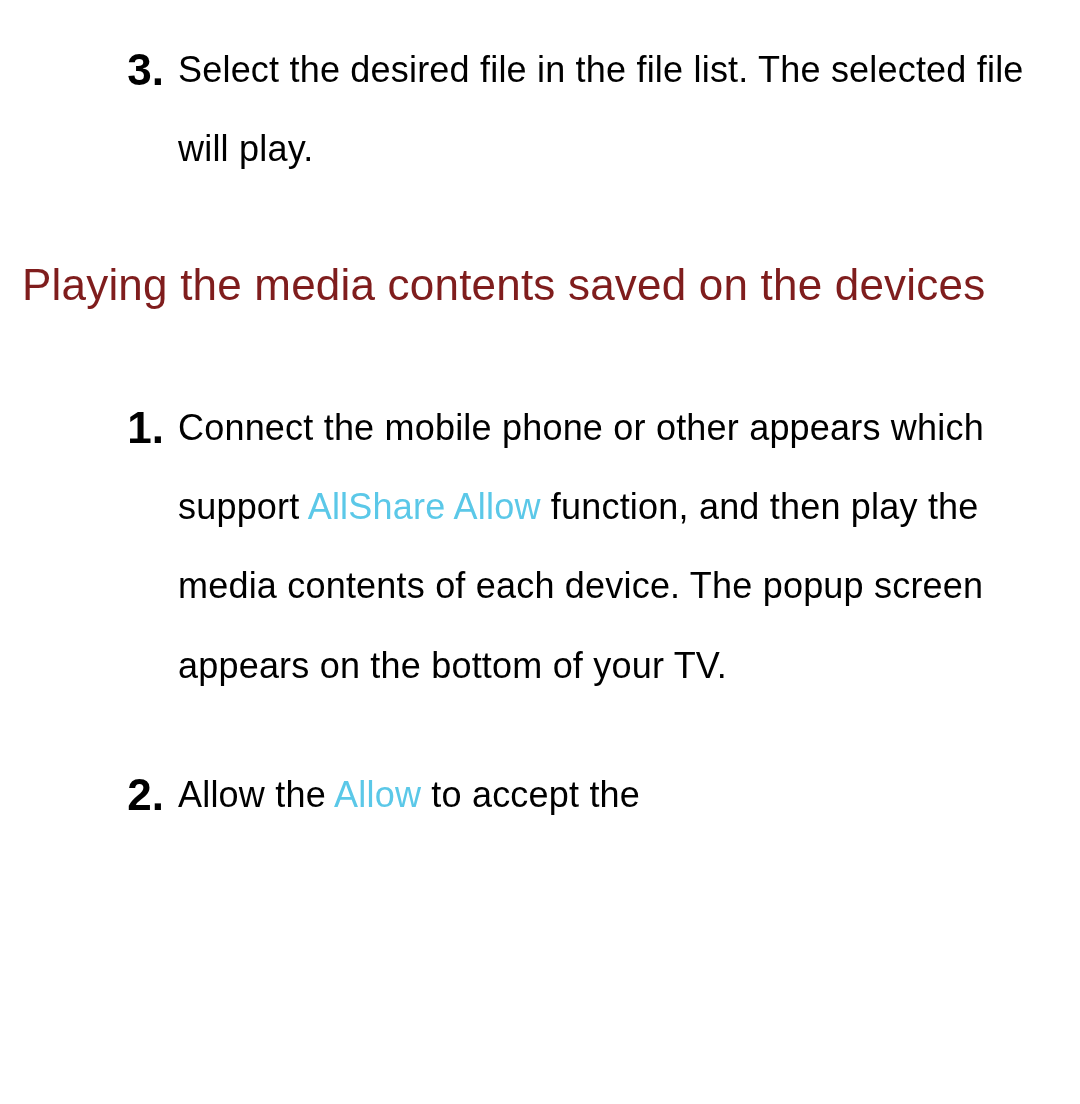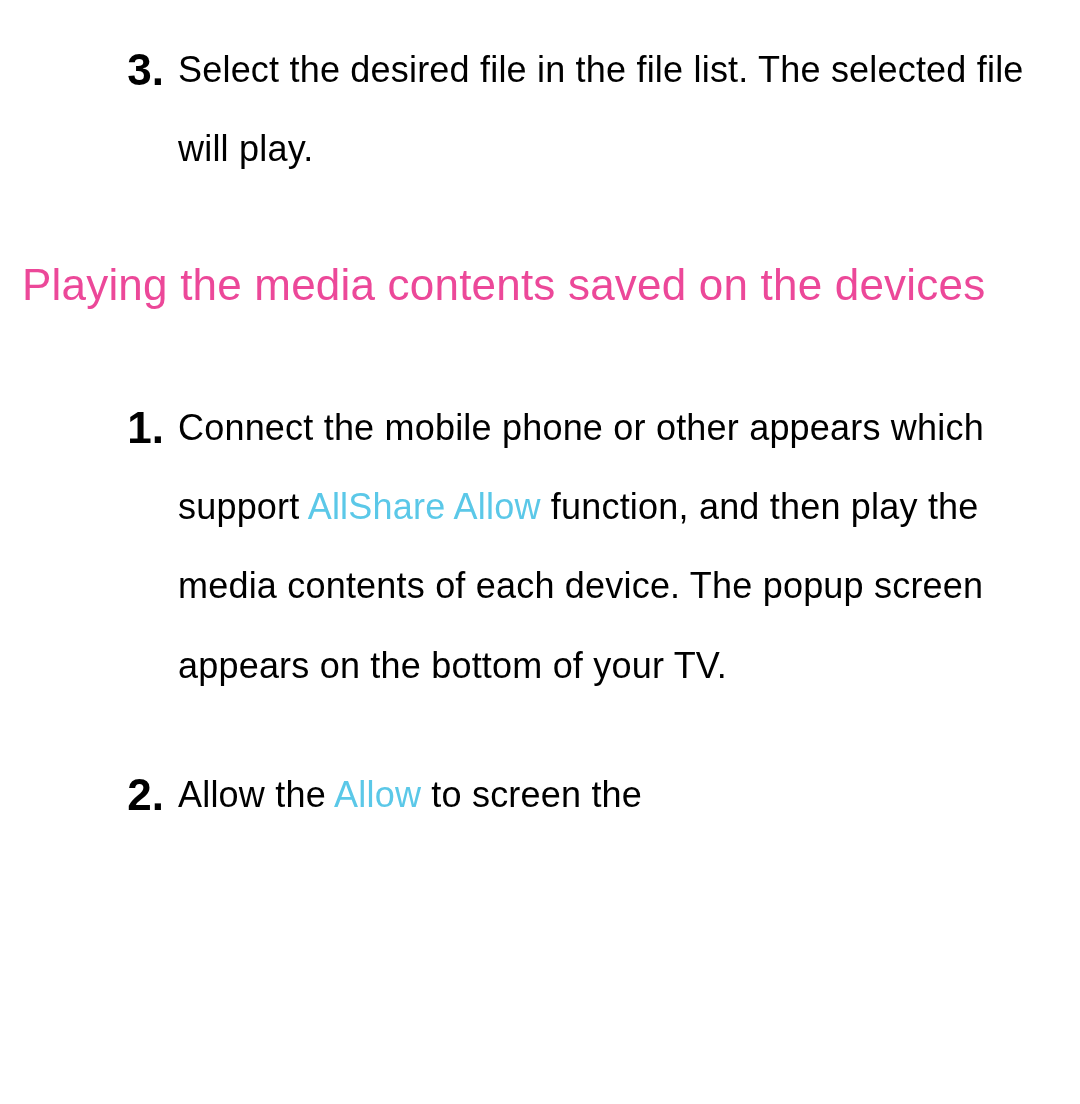--- a/index.html
+++ b/index.html
@@ -31,7 +31,7 @@
     letter-spacing: 0.2px;
   }
   .heading {
-    color: #ec4899;
+    color: #7f1d1d;
     font-size: 44px;
     line-height: 2.15;
     margin-bottom: 55px;

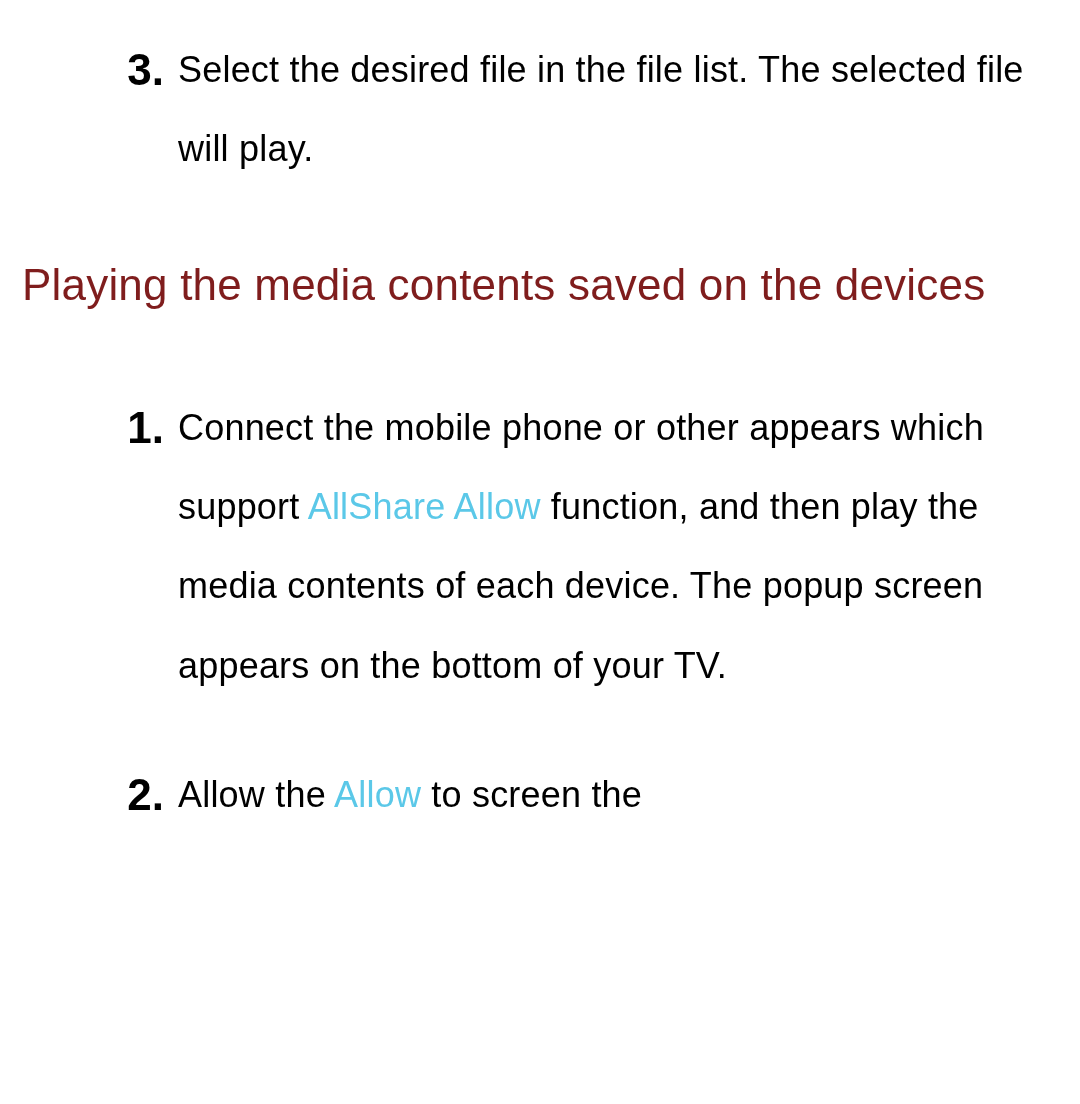--- a/index.html
+++ b/index.html
@@ -58,7 +58,7 @@
 
 <div class="list-item">
   <div class="num">2.</div>
-  <div class="text"><span>Allow the </span><span class="highlight">Allow</span><span> to screen the</span></div>
+  <div class="text"><span>Allow the </span><span class="highlight">Allow</span><span> to accept the</span></div>
 </div>
 
 </body></html>

